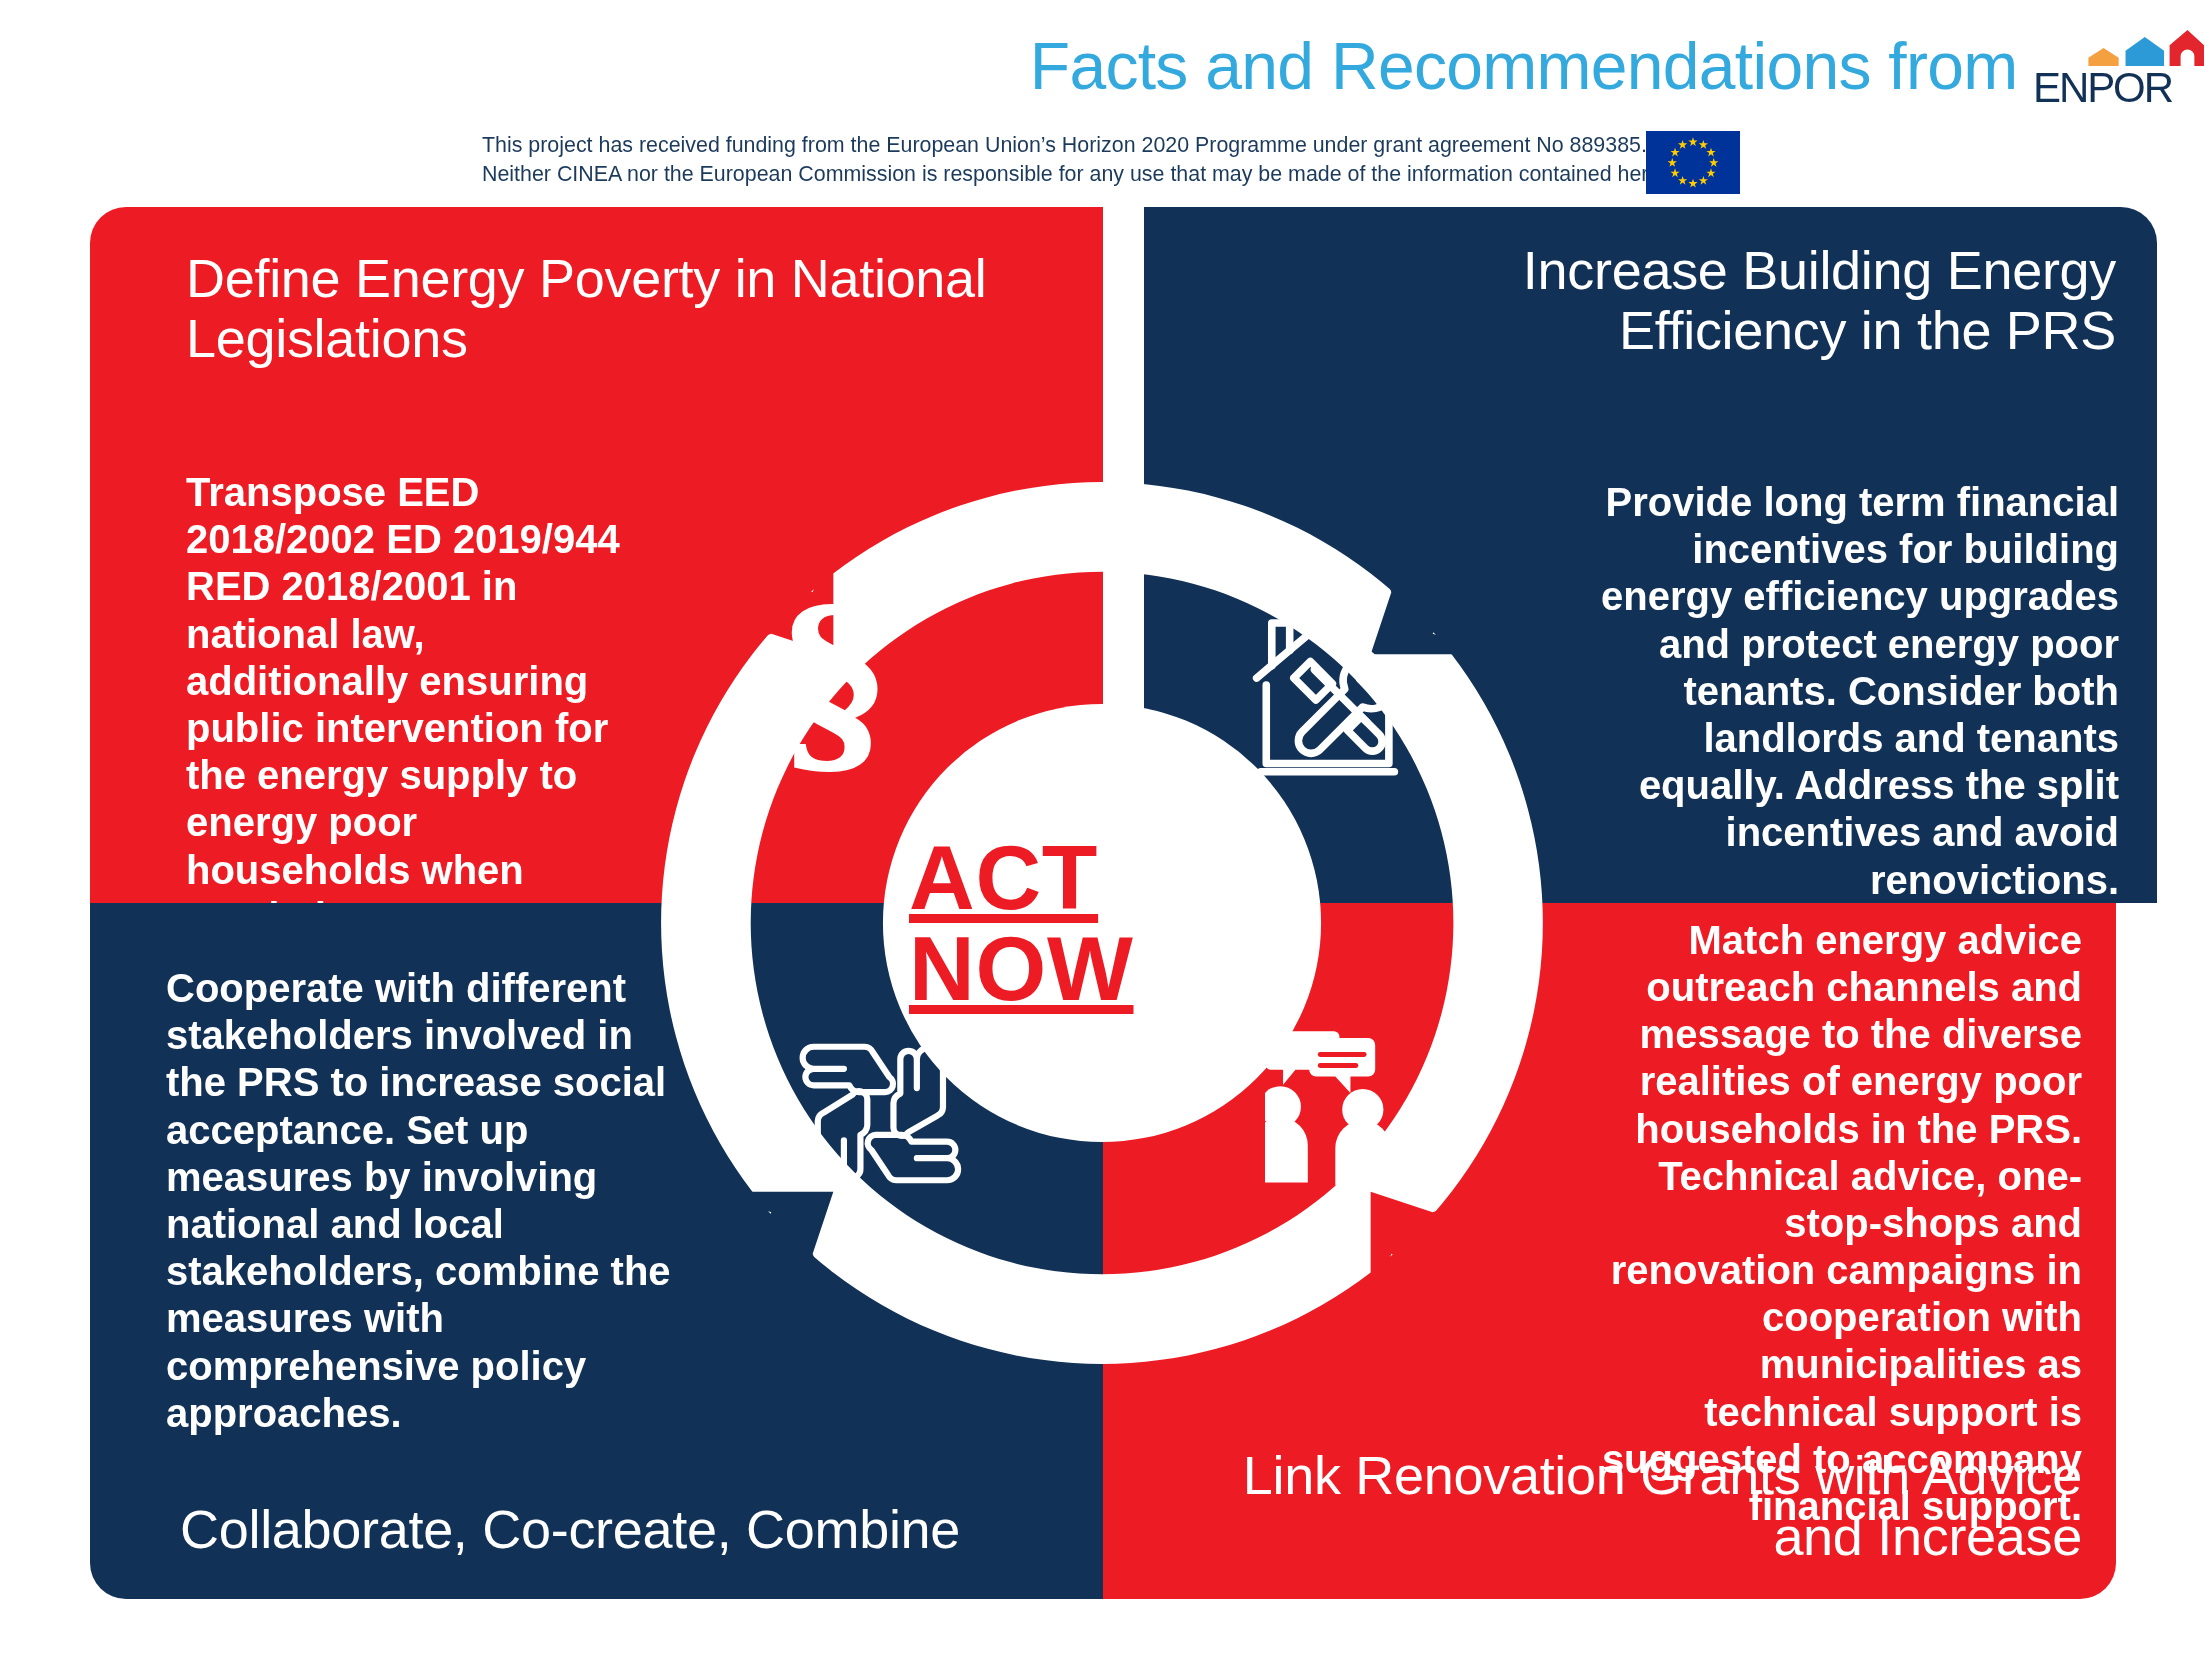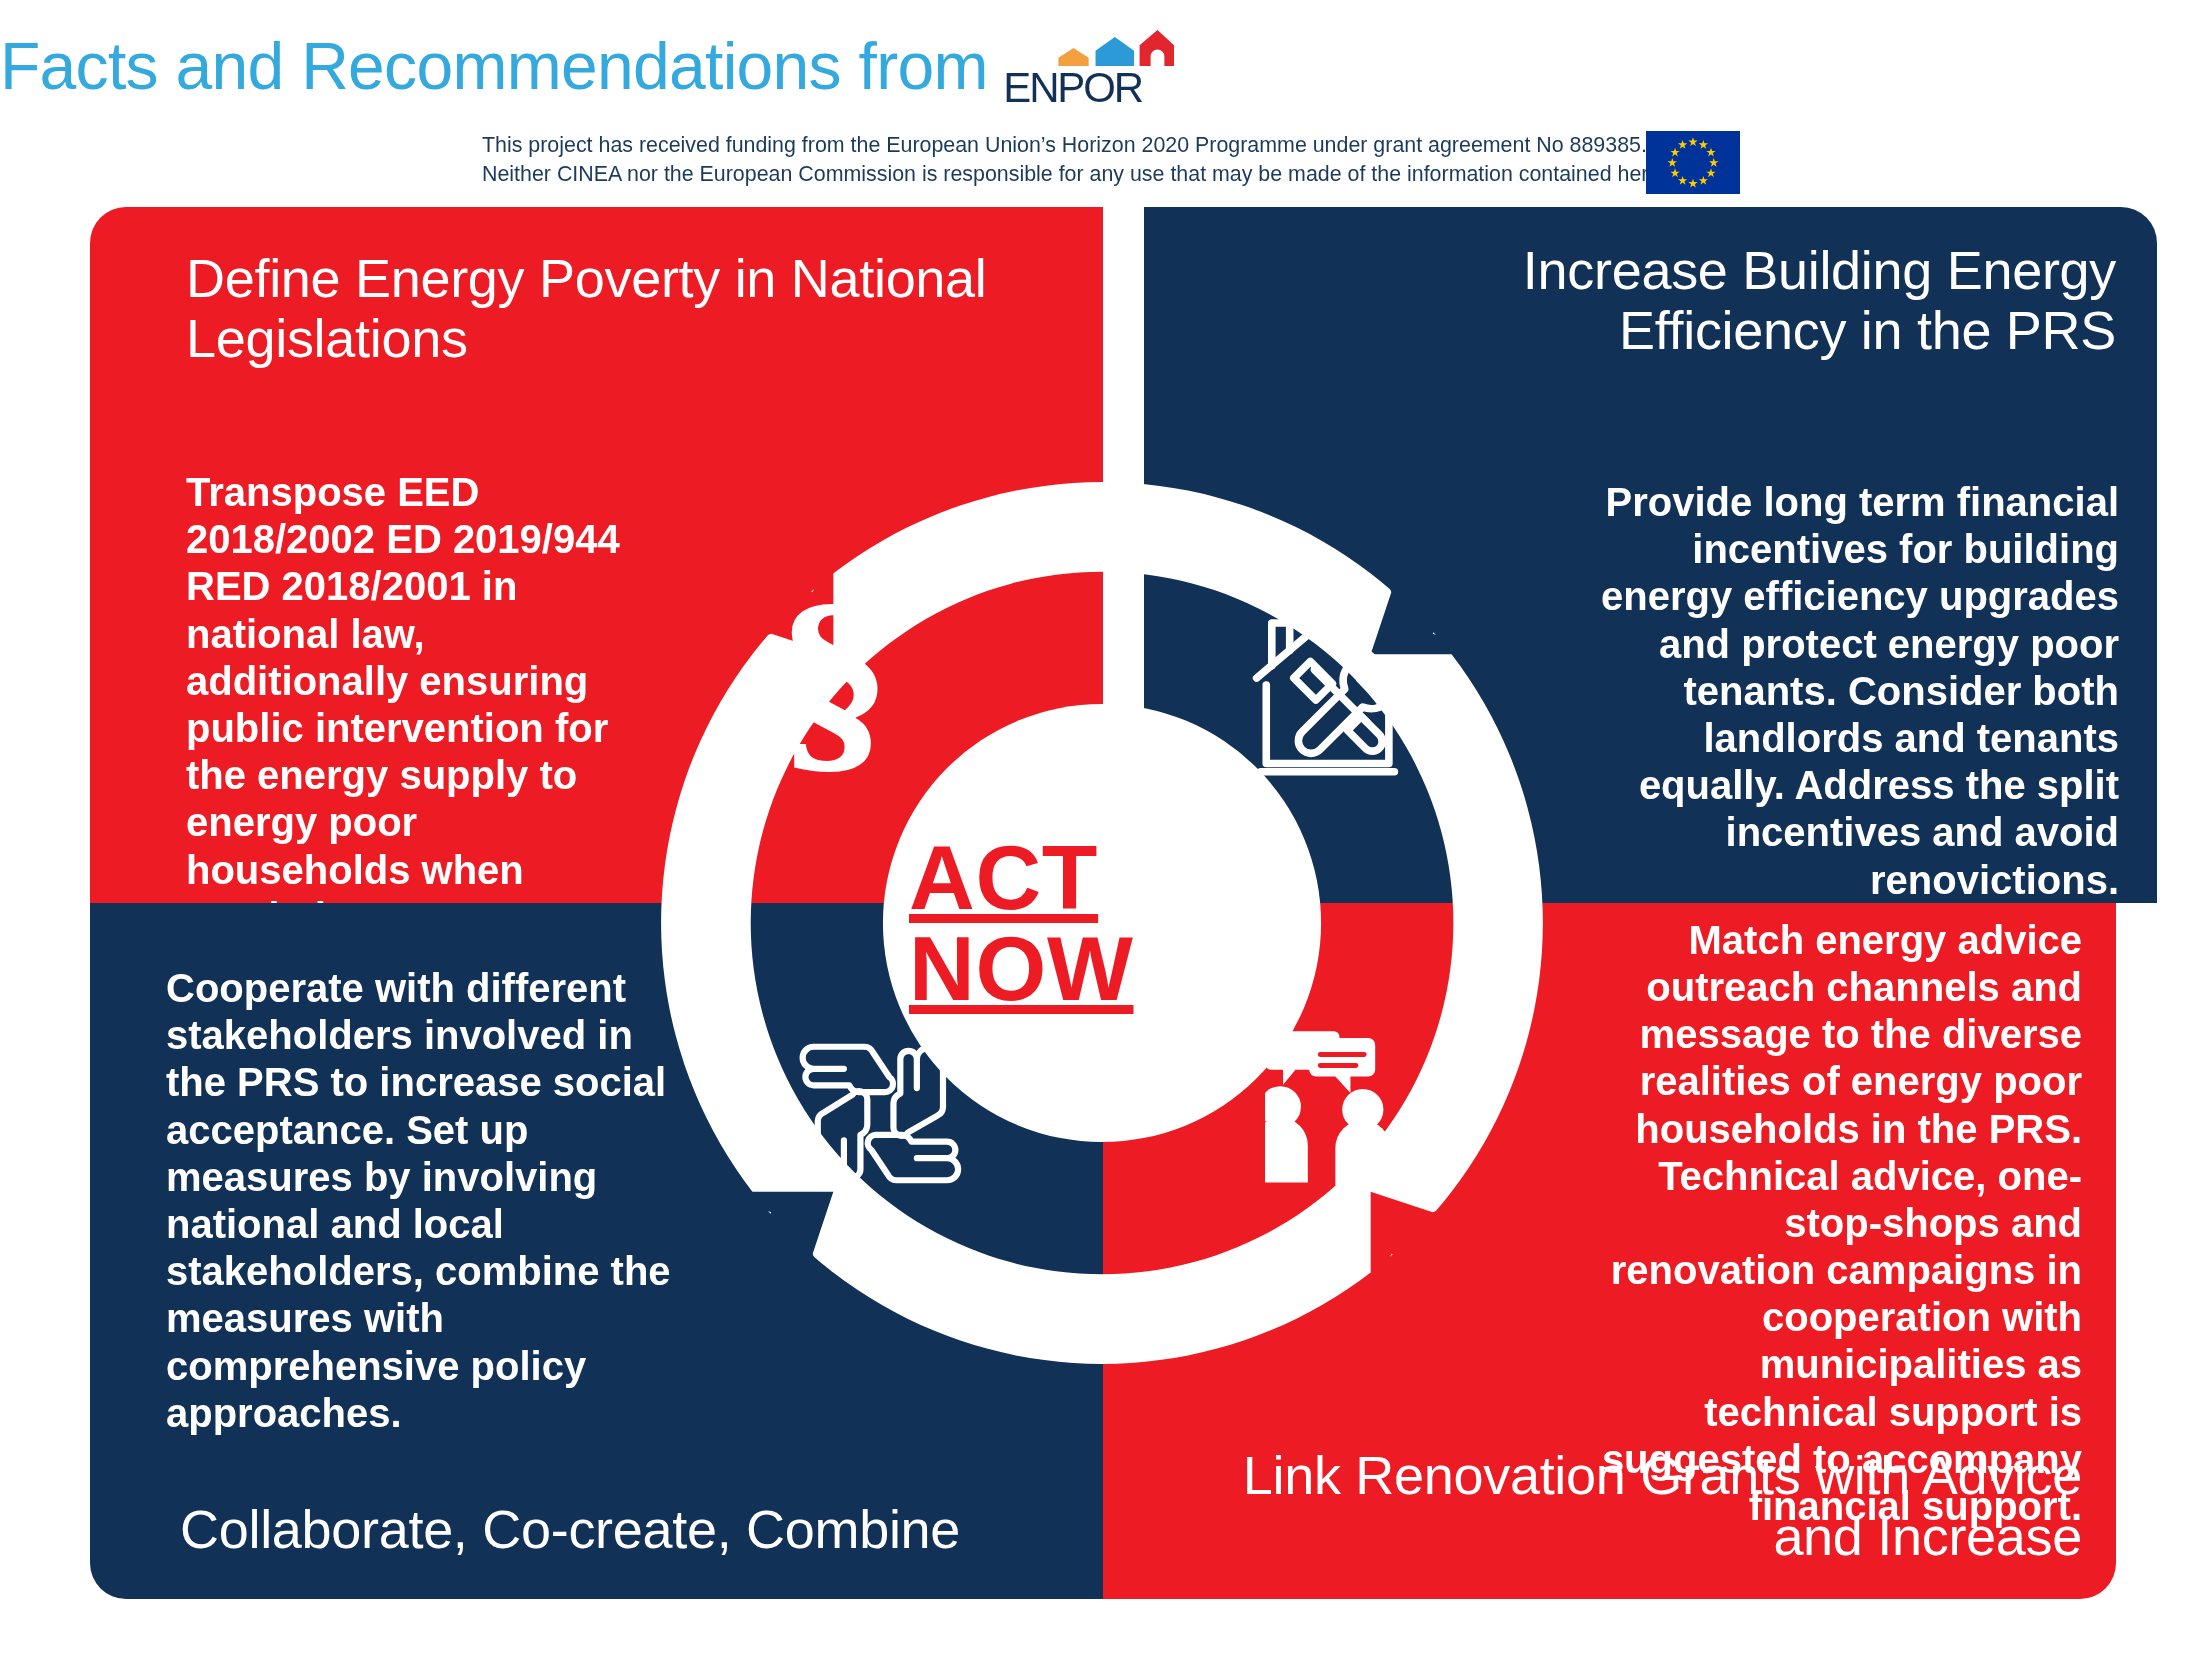--- a/index.html
+++ b/index.html
@@ -27,7 +27,7 @@
     top: 27.6px;
     left: 0;
     width: 2205px;
-    text-align: left;
+    text-align: right;
     white-space: nowrap;
   }
   #main-title {

